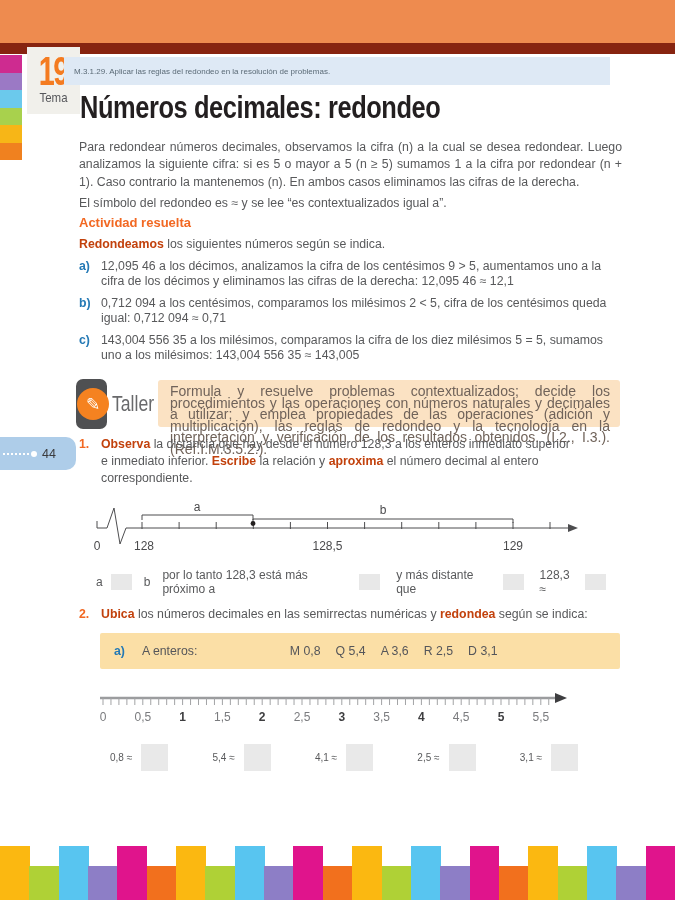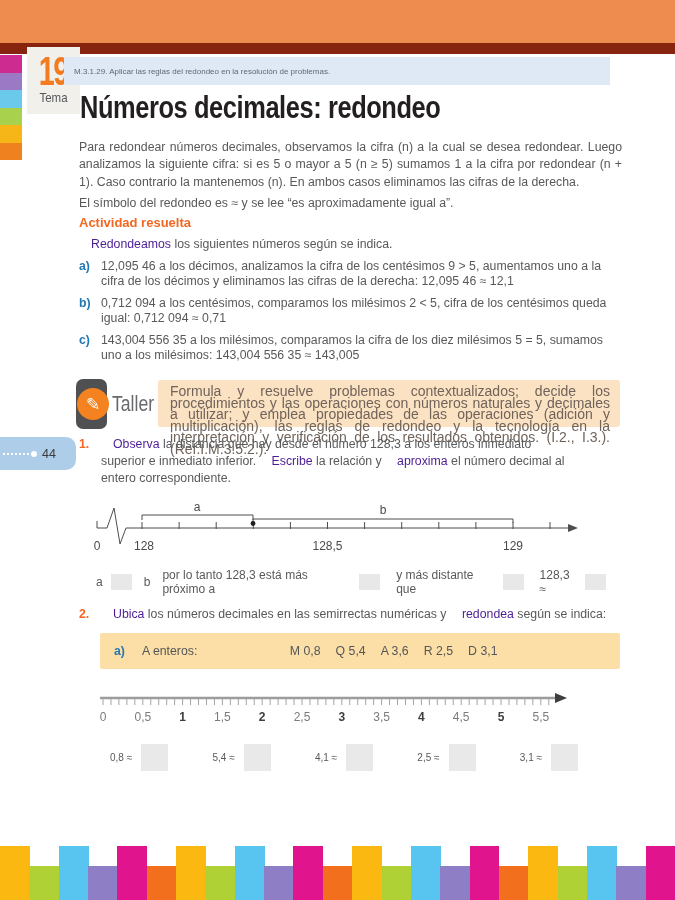--- a/index.html
+++ b/index.html
@@ -103,7 +103,7 @@
 
   <div class="intro">
     <div class="para">Para redondear números decimales, observamos la cifra (n) a la cual se desea redondear. Luego analizamos la siguiente cifra: si es 5 o mayor a 5 (n ≥ 5) sumamos 1 a la cifra por redondear (n + 1). Caso contrario la mantenemos (n). En ambos casos eliminamos las cifras de la derecha.</div>
-    <div class="symbol-line">El símbolo del redondeo es ≈ y se lee “es aproximadamente igual a”.</div>
+    <div class="symbol-line">El símbolo del redondeo es ≈ y se lee “es contextualizados igual a”.</div>
   </div>
 
   <div class="actividad">

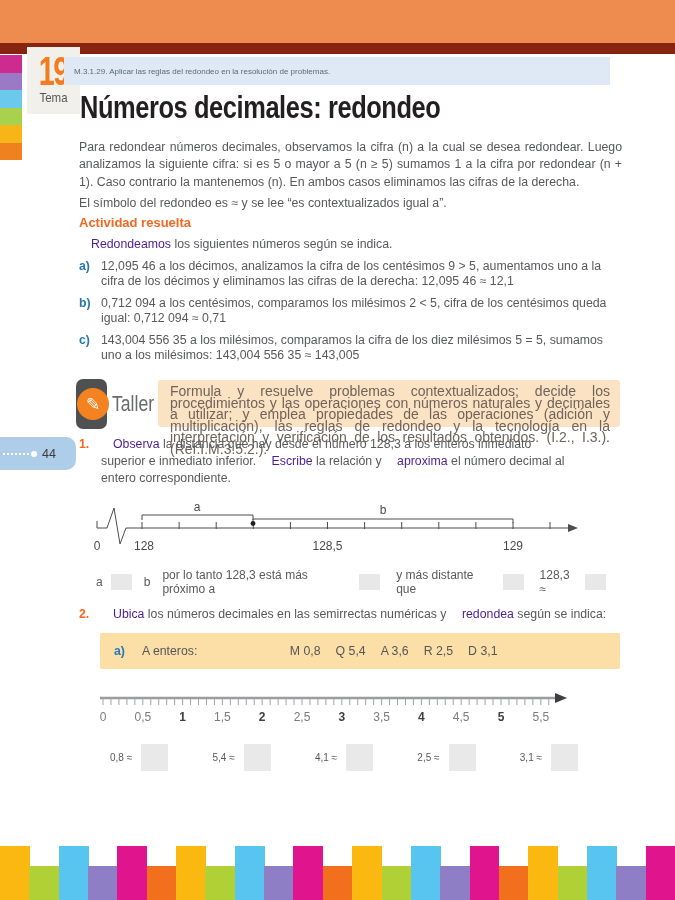--- a/index.html
+++ b/index.html
@@ -30,7 +30,7 @@
   .actividad-item { display:flex; margin-bottom:7px; line-height:15px; }
   .item-letter { width:22px; flex:0 0 22px; color:#2479B5; font-weight:bold; }
   .item-text { flex:1; }
-  b.inlinebold { font-weight:normal; color:#4c1d95;margin-left:12px; }
+  b.inlinebold { font-weight:bold; color:#c2410c; }
 
   
   .taller-tab { position:absolute; left:76px; top:379px; width:31px; height:50px; background:#4F5052; border-radius:7px; }

